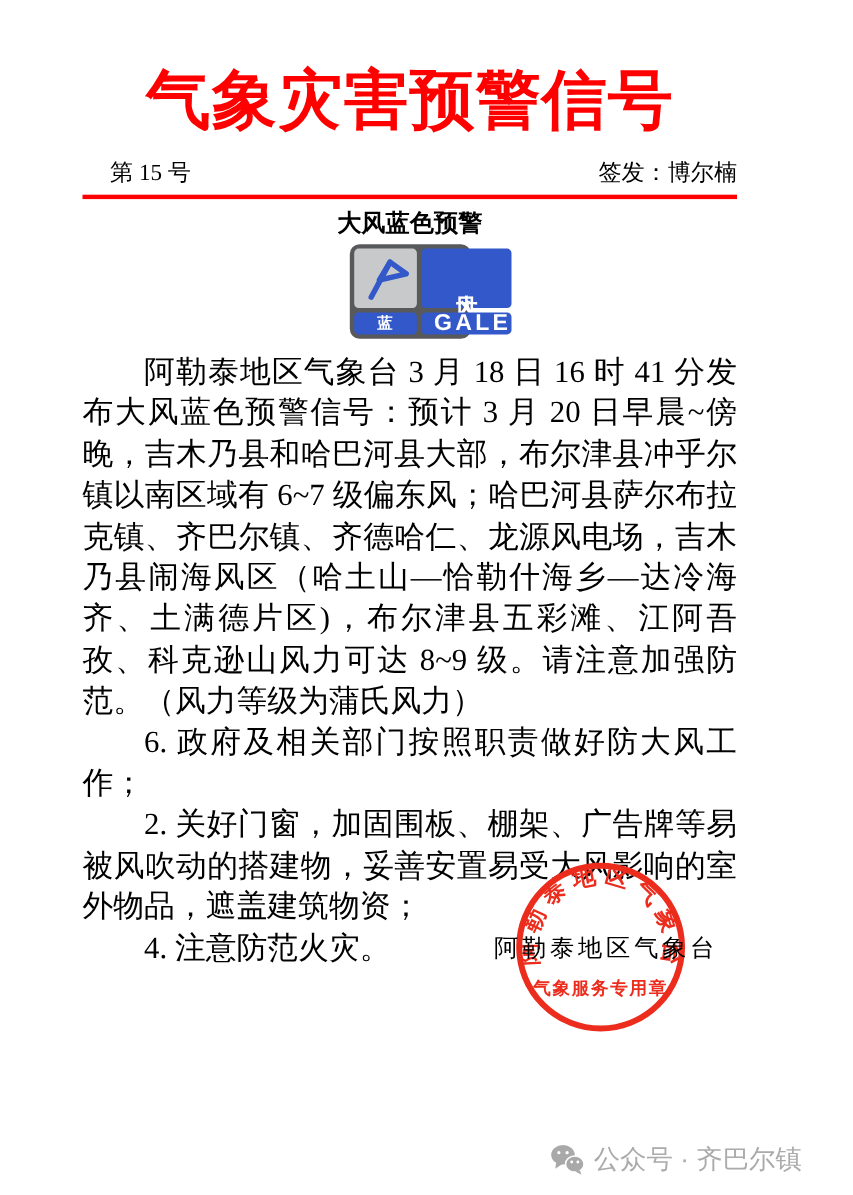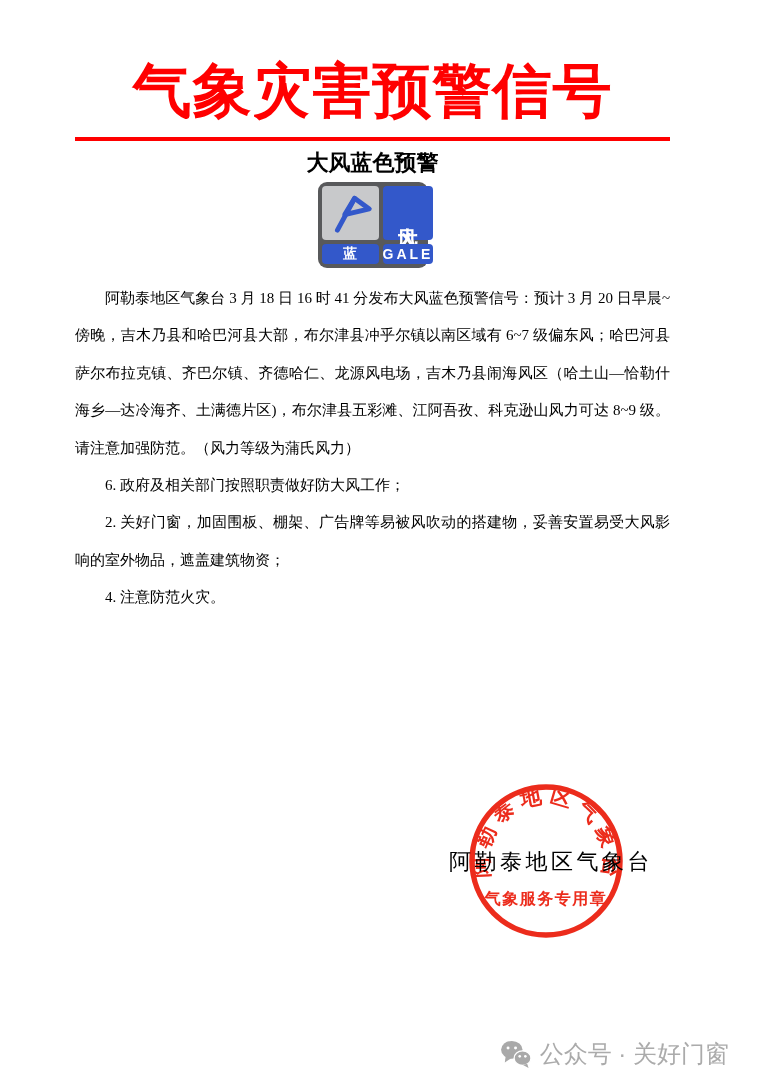--- a/index.html
+++ b/index.html
@@ -51,6 +51,10 @@
   <div class="content">
     <h1 class="doc-title">气象灾害预警信号</h1>
 
+    <div class="meta-row">
+      <span class="issue-no">第 15 号</span>
+      <span class="issuer">签发：博尔楠</span>
+    </div>
 
     <div class="divider"></div>
 

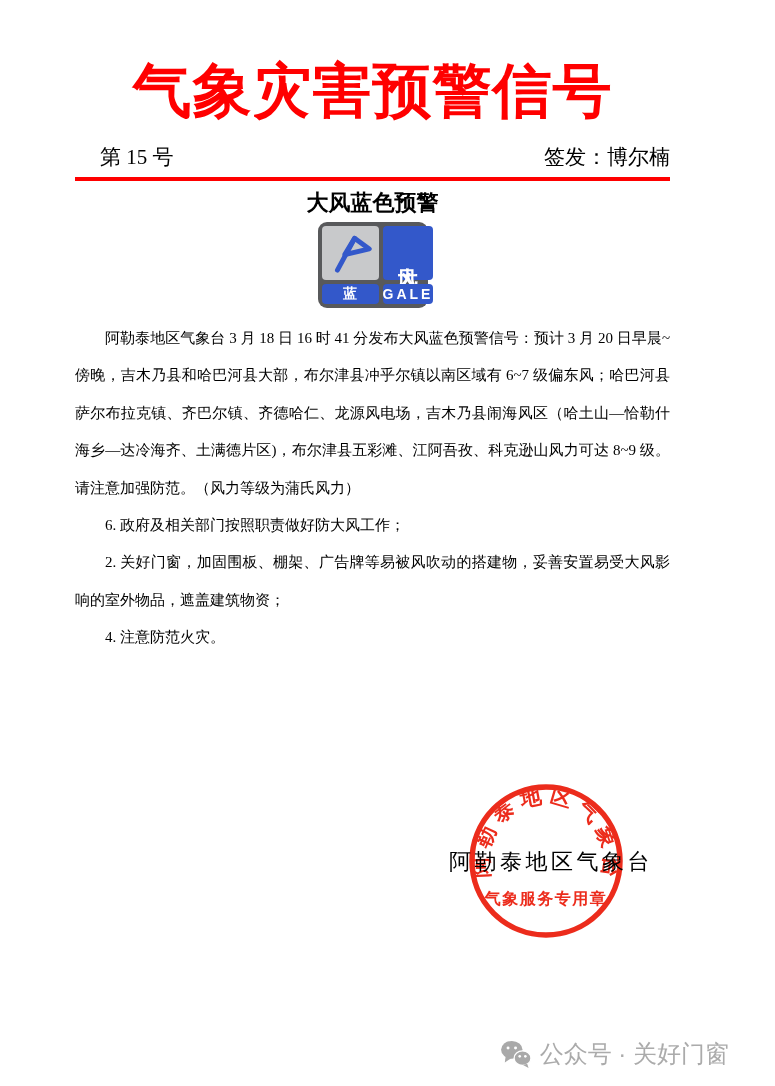--- a/index.html
+++ b/index.html
@@ -27,7 +27,7 @@
   .dafeng{font-family:"Liberation Sans","DejaVu Sans",sans-serif;font-weight:bold;font-size:21px;
           writing-mode:vertical-rl;text-orientation:upright;letter-spacing:2px;line-height:1;}
   .lan{font-family:"Liberation Sans","DejaVu Sans",sans-serif;font-weight:bold;font-size:14px;}
-  .gale{font-family:"Liberation Sans","DejaVu Sans",sans-serif;font-weight:bold;font-size:14px;letter-spacing:3px;}
+  .gale{font-family:"Liberation Sans","DejaVu Sans",sans-serif;font-weight:bold;font-size:21px;letter-spacing:3px;margin-left:12px;}
 
   
   .body-text{margin-top:12px;font-size:15px;line-height:37.4px;text-align:justify;}

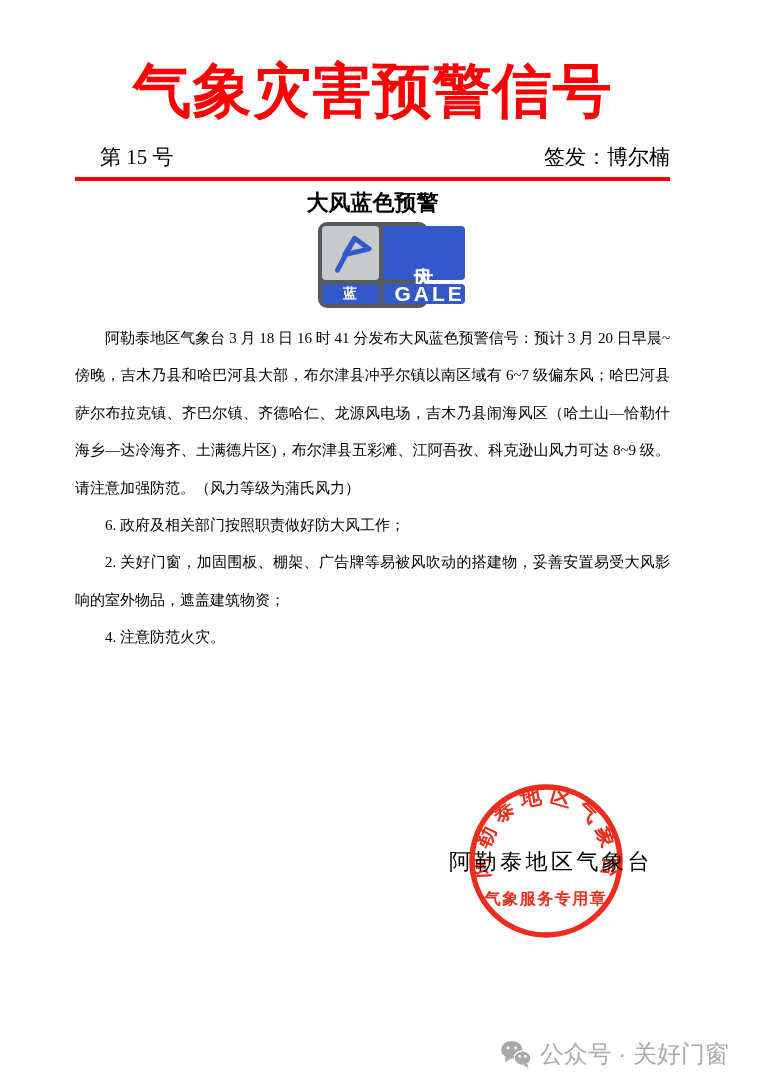--- a/index.html
+++ b/index.html
@@ -30,7 +30,7 @@
   .gale{font-family:"Liberation Sans","DejaVu Sans",sans-serif;font-weight:bold;font-size:21px;letter-spacing:3px;margin-left:12px;}
 
   
-  .body-text{margin-top:12px;font-size:15px;line-height:37.4px;text-align:justify;}
+  .body-text{margin-top:12px;font-size:28px;line-height:37.4px;text-align:justify;}
   .para{text-indent:2em;margin:0;}
   .guide-title{text-indent:2em;margin:0;font-family:"Liberation Sans","DejaVu Sans",sans-serif;font-weight:bold;}
   .guide-item{text-indent:2em;margin:0;}

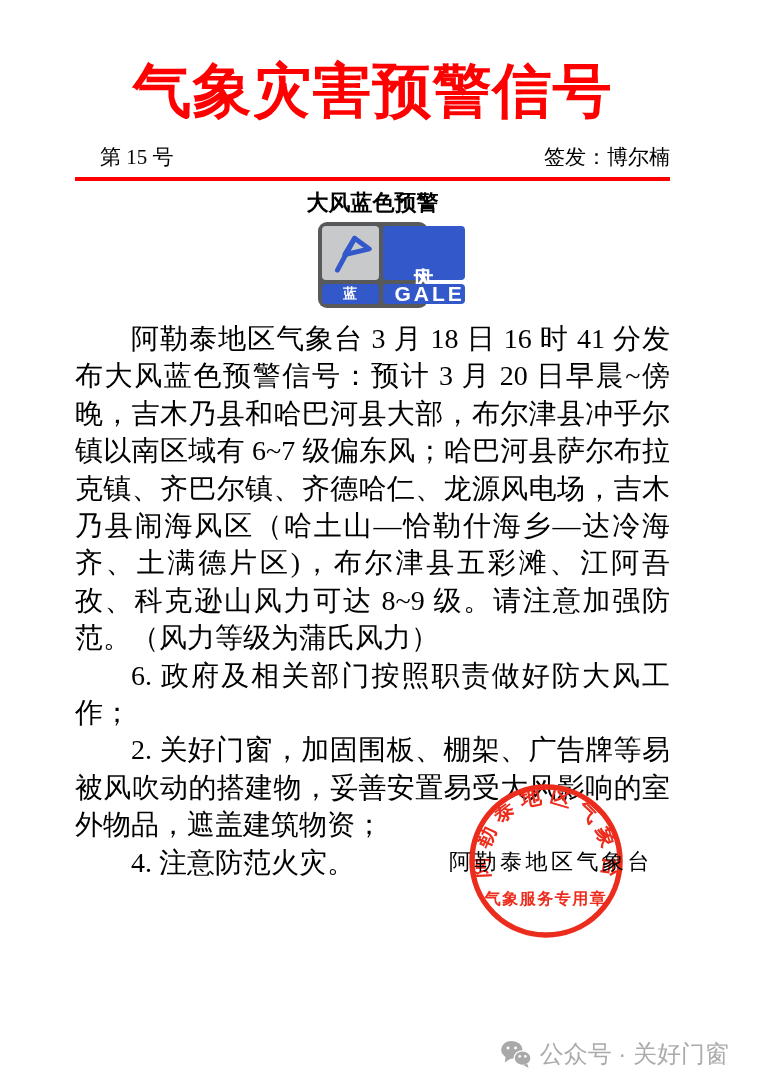--- a/index.html
+++ b/index.html
@@ -112,7 +112,7 @@
       <circle cx="21" cy="17.5" r="1.4" fill="#ffffff"></circle>
       <circle cx="27" cy="17.5" r="1.4" fill="#ffffff"></circle>
     </svg>
-    <span>公众号 · 关好门窗</span>
+    <span>公众号 · 齐巴尔镇</span>
   </div>
 </div>
 

